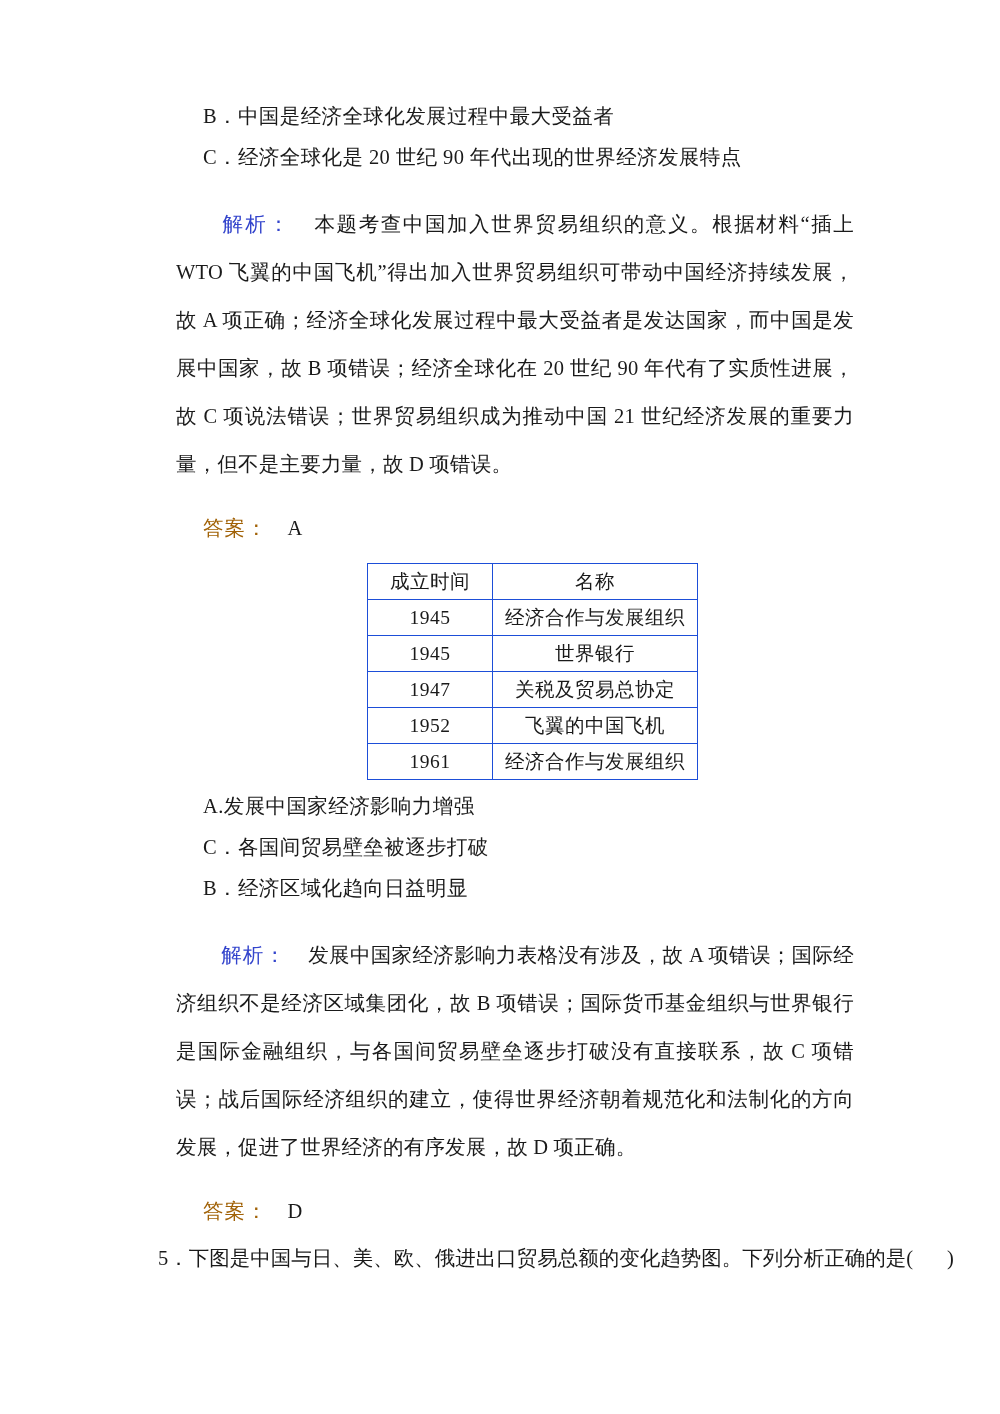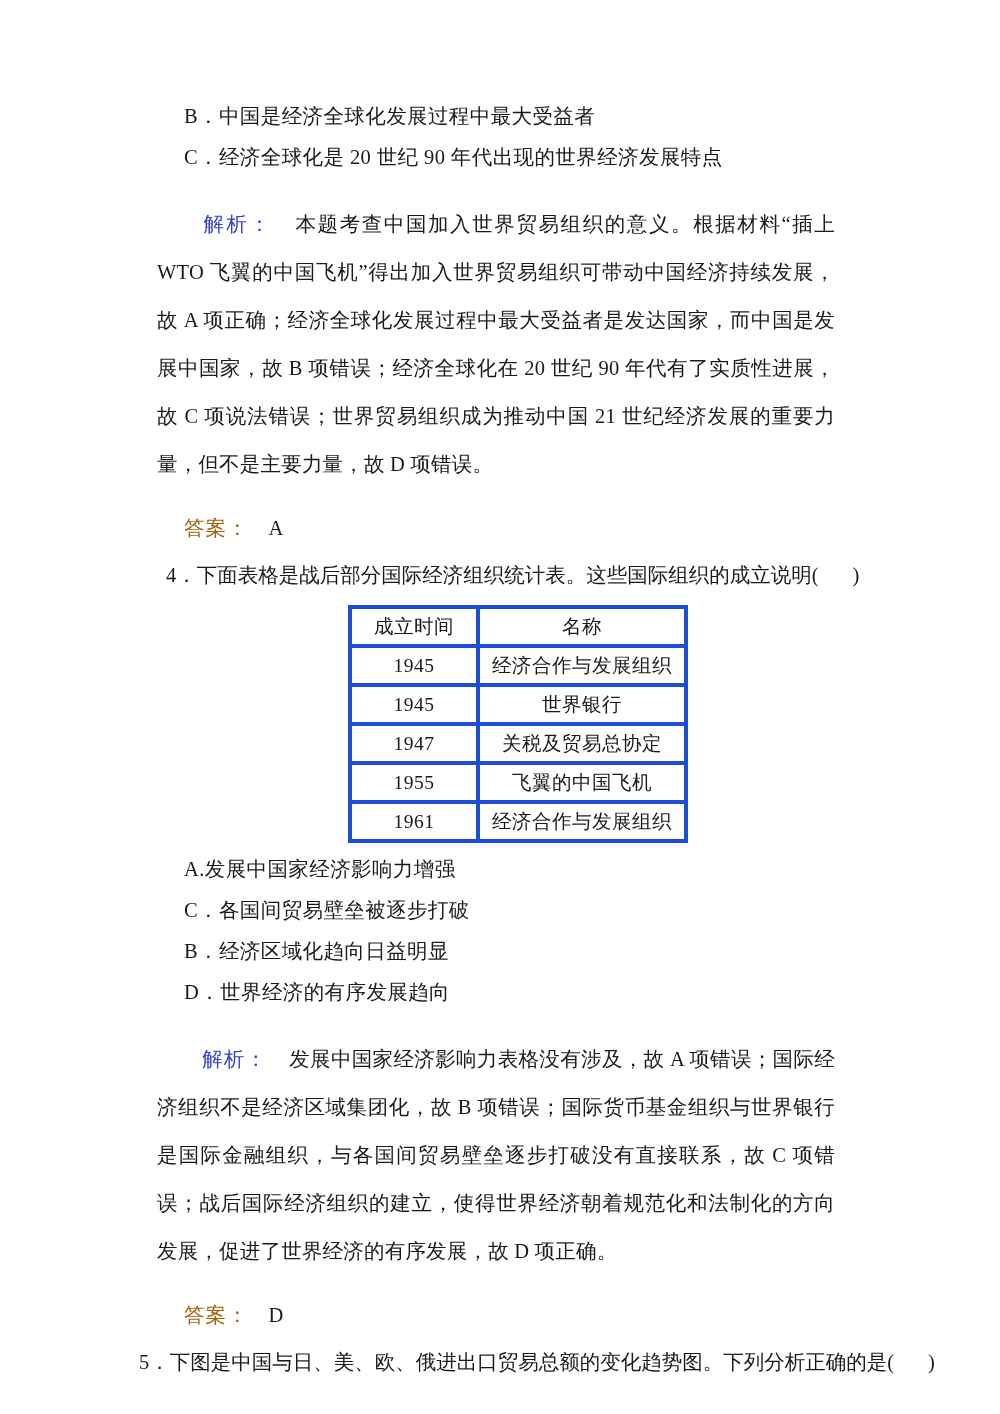--- a/index.html
+++ b/index.html
@@ -27,7 +27,7 @@
   }
   .content {
     position: absolute;
-    left: 139px;
+    left: 158px;
     top: 96px;
     width: 714px;
   }

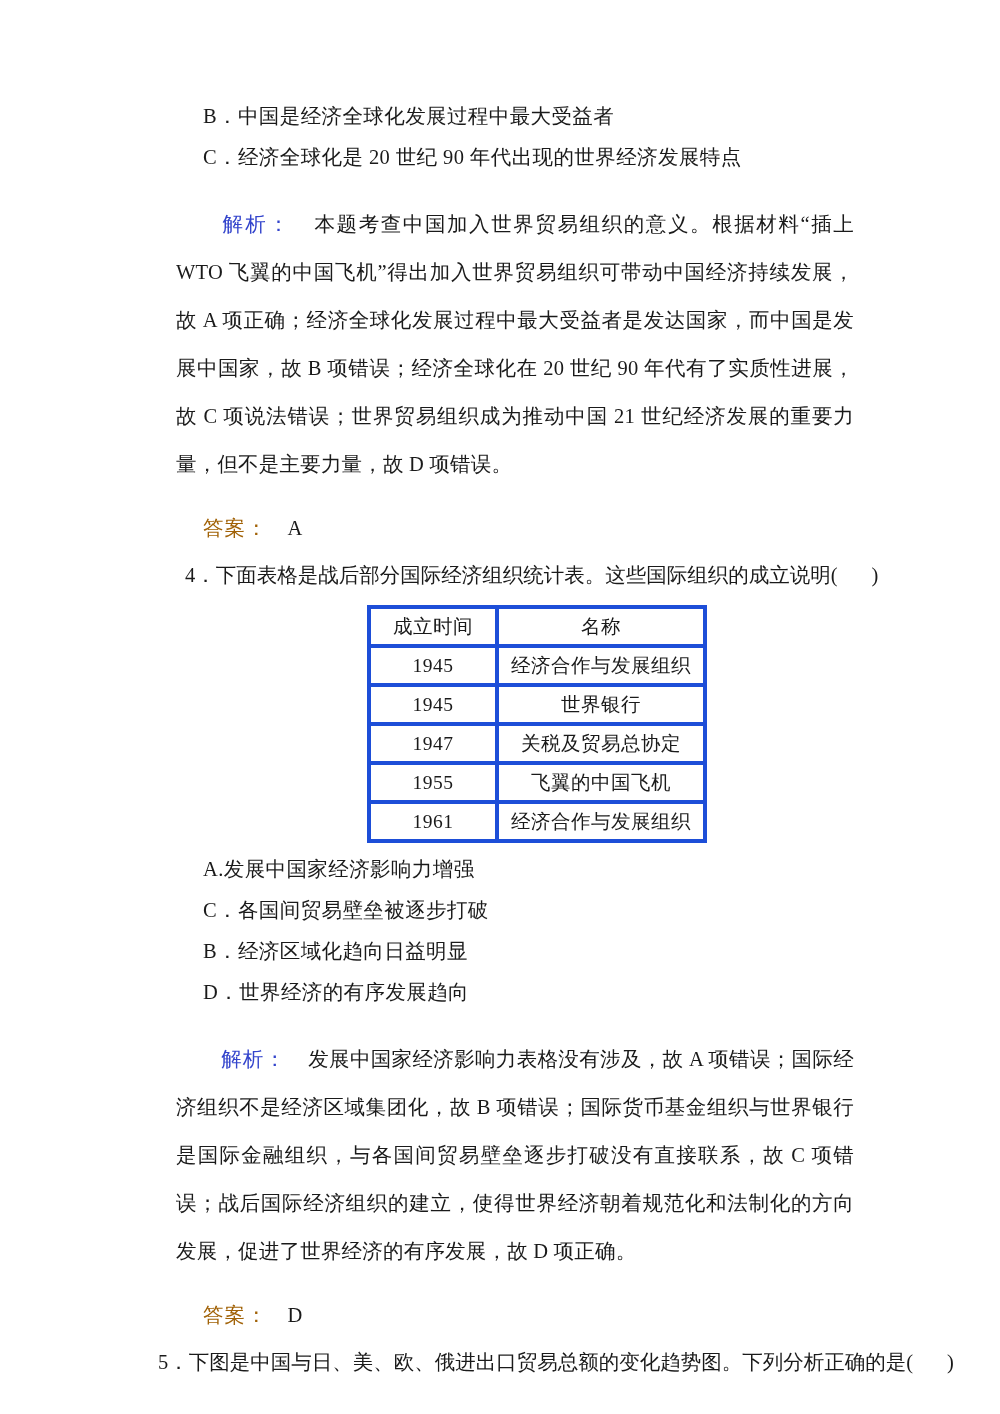--- a/index.html
+++ b/index.html
@@ -128,7 +128,6 @@
 
     <div class="spacer-4"></div>
 
-    <p class="qline indent"><span>4．</span><span>下面表格是战后部分国际经济组织统计表。这些国际组织的成立说明(</span><span class="blank-space"></span><span>)</span></p>
 
     <div class="tbl-wrap">
       <table class="stat">

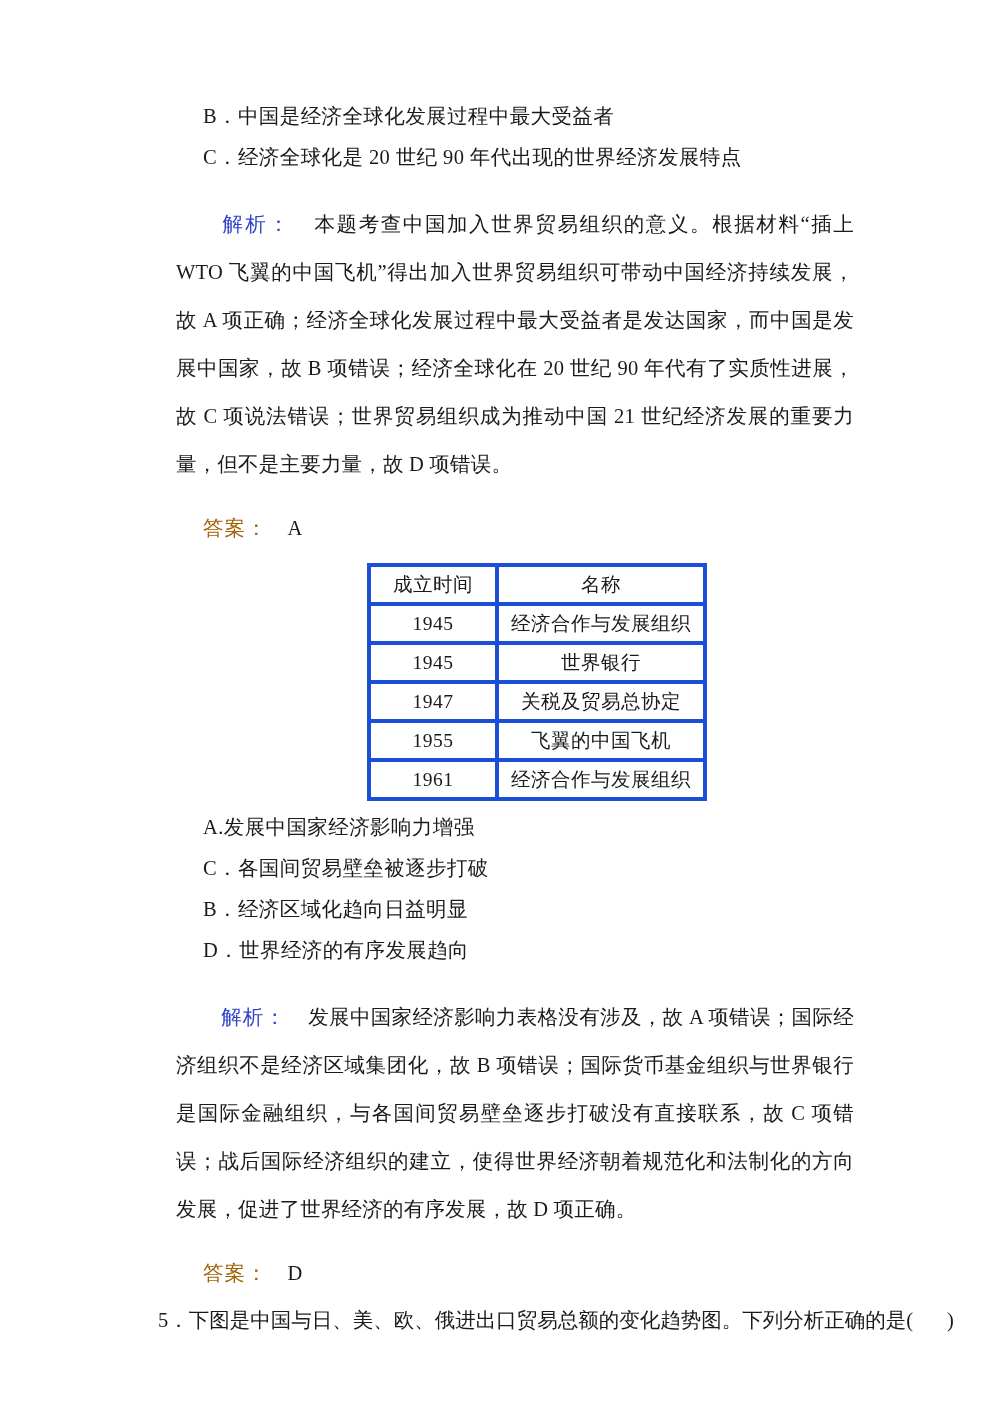--- a/index.html
+++ b/index.html
@@ -96,7 +96,7 @@
     background: #fff;
   }
   table.stat td {
-    border: 4px solid #1d4ed8;
+    border: 1px solid #1d4ed8;
     height: 35px;
     text-align: center;
     vertical-align: middle;

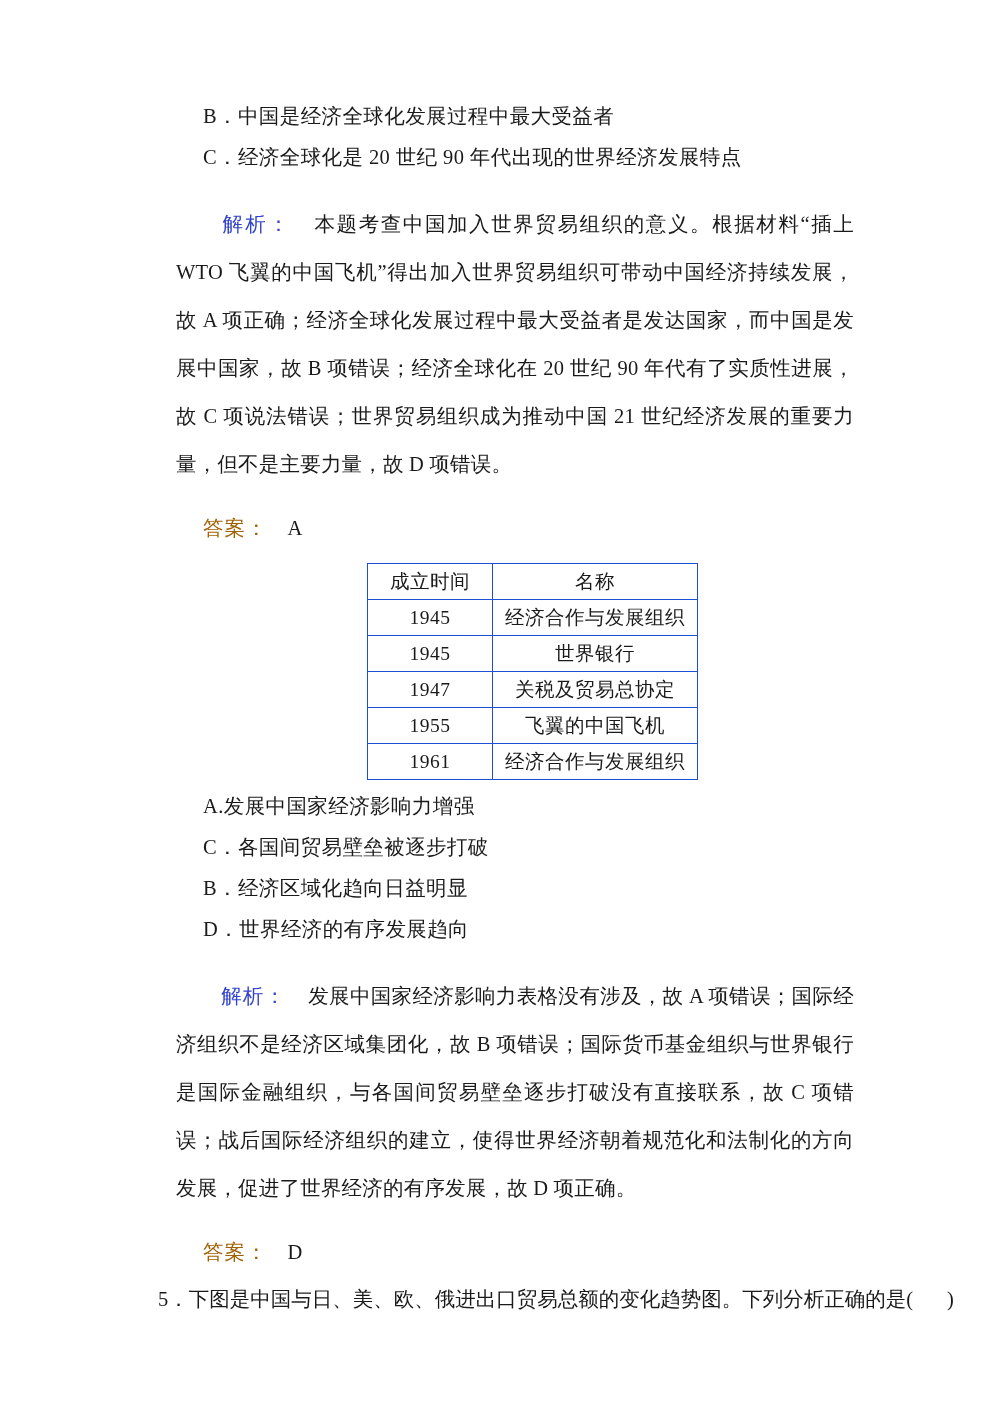--- a/index.html
+++ b/index.html
@@ -149,7 +149,7 @@
             <td class="c2">关税及贸易总协定</td>
           </tr>
           <tr>
-            <td class="c1 num">1955</td>
+            <td class="c1 num">1952</td>
             <td class="c2">飞翼的中国飞机</td>
           </tr>
           <tr>

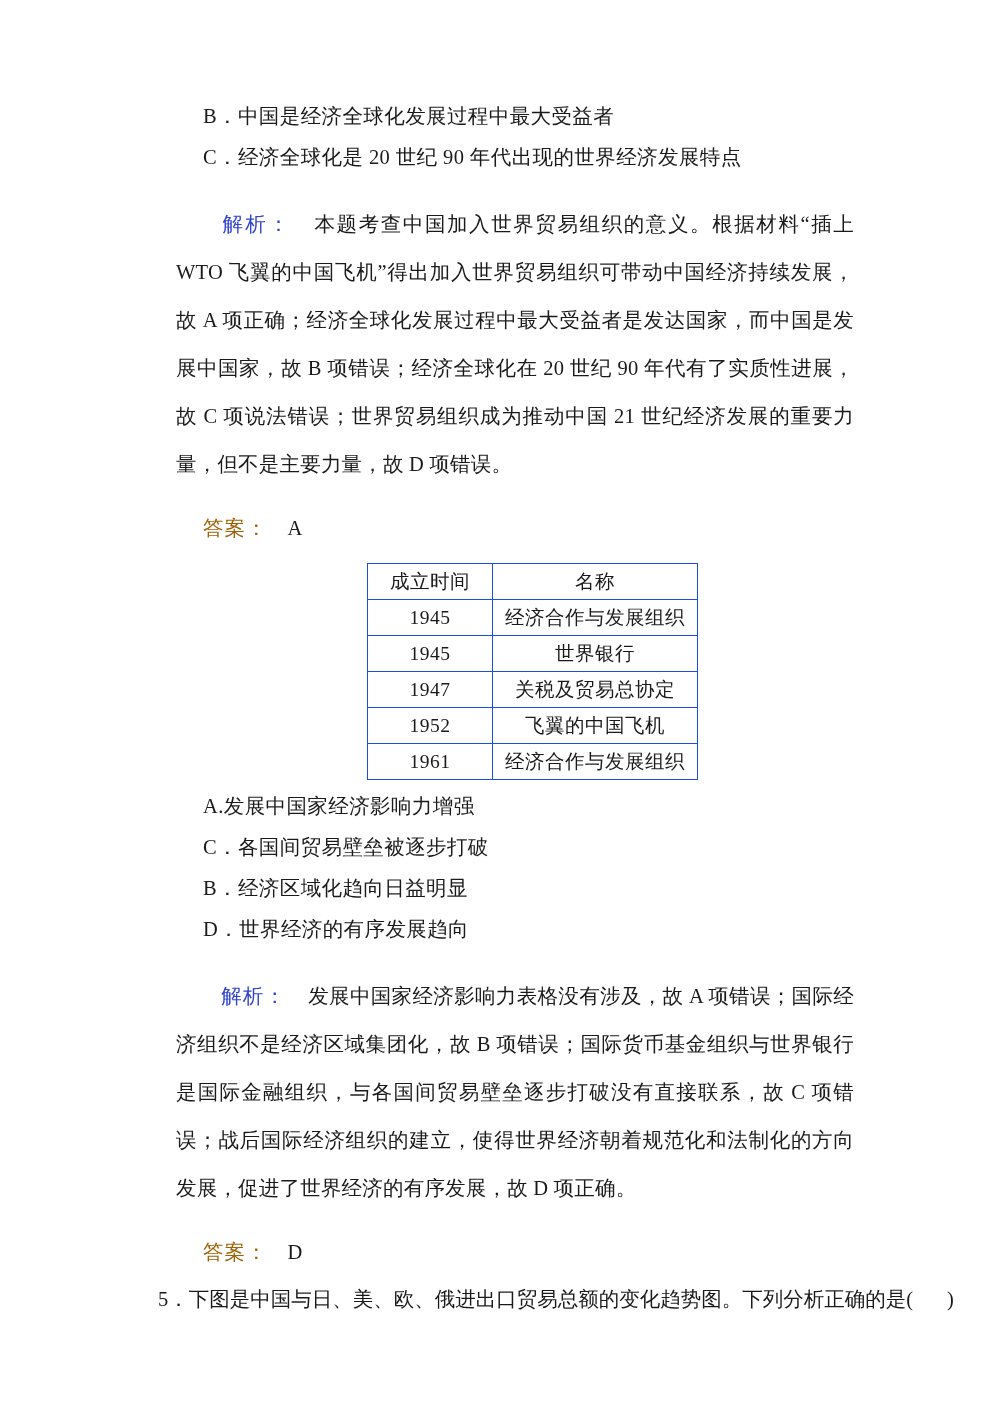--- a/index.html
+++ b/index.html
@@ -163,7 +163,6 @@
     <p class="opt">A.发展中国家经济影响力增强</p>
     <p class="opt">C．各国间贸易壁垒被逐步打破</p>
     <p class="opt">B．经济区域化趋向日益明显</p>
-    <p class="opt">D．世界经济的有序发展趋向</p>
 
     <div class="spacer-4"></div>
 

